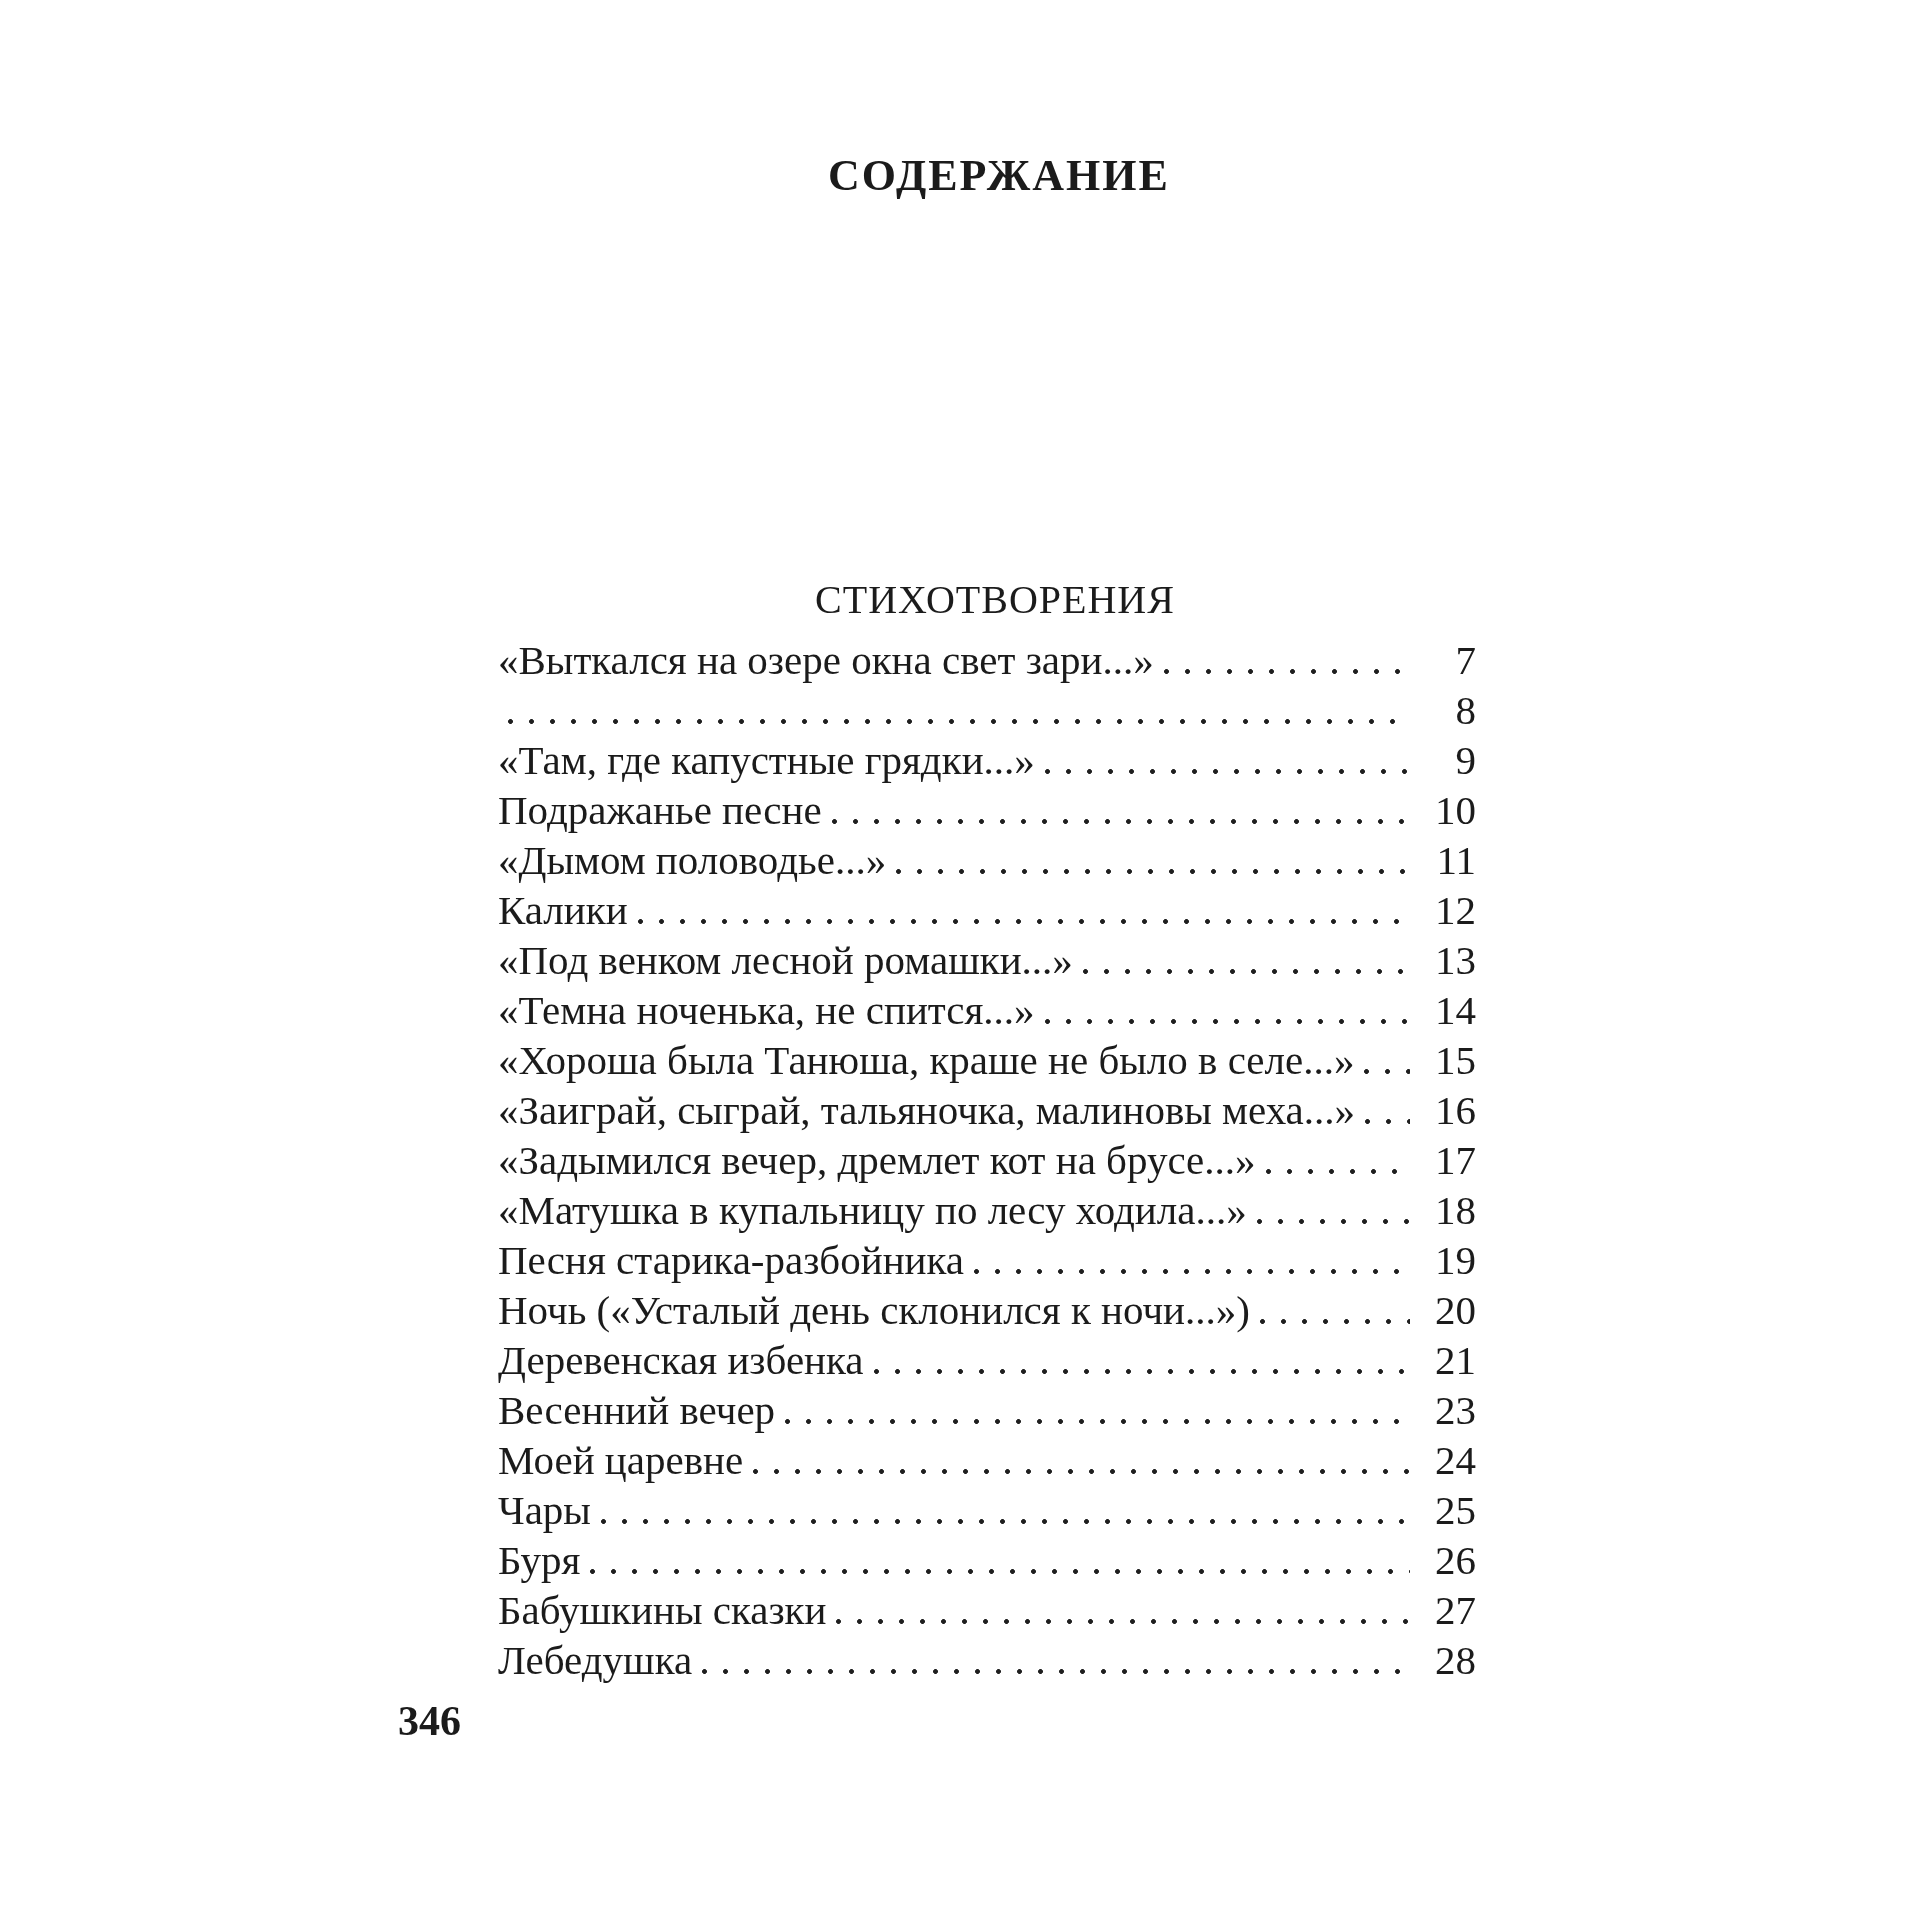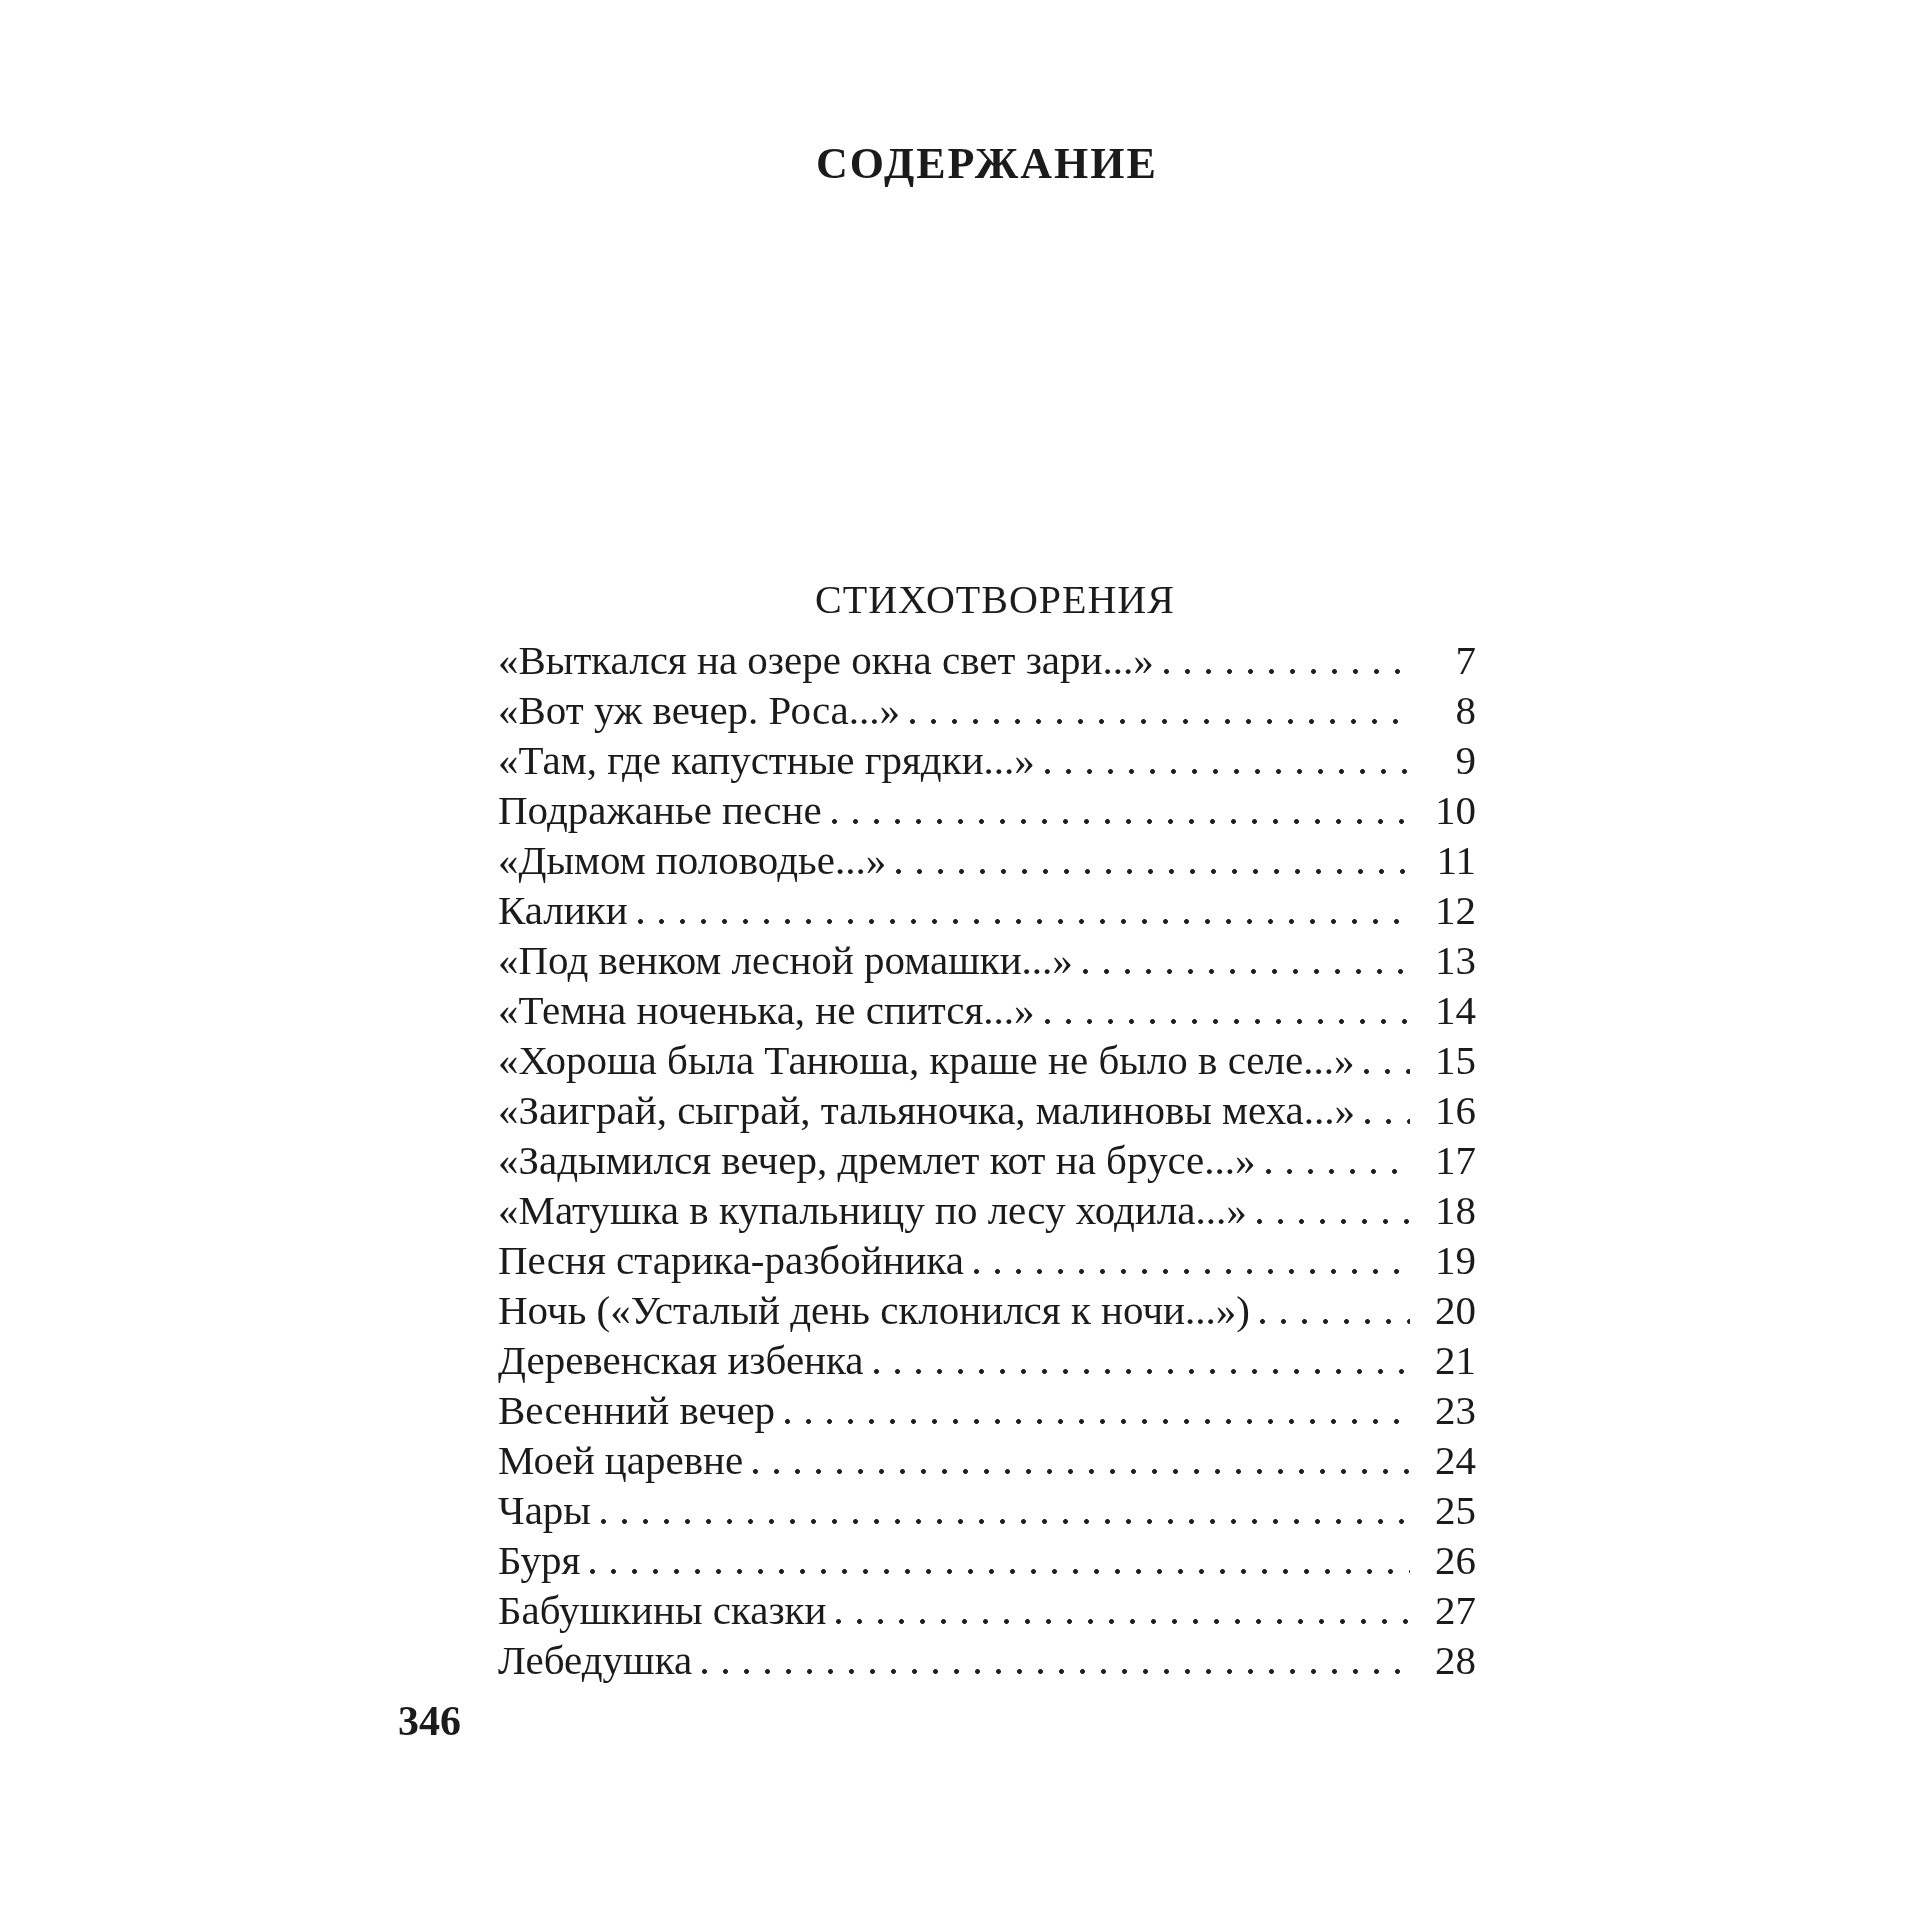--- a/index.html
+++ b/index.html
@@ -18,7 +18,7 @@
   .page-title {
     position: absolute;
     left: 498px; width: 978px; top: 142px;
-    margin: 0;
+    margin: 12px;
     font-size: 44px; font-weight: bold;
     letter-spacing: 2px;
     line-height: 1;

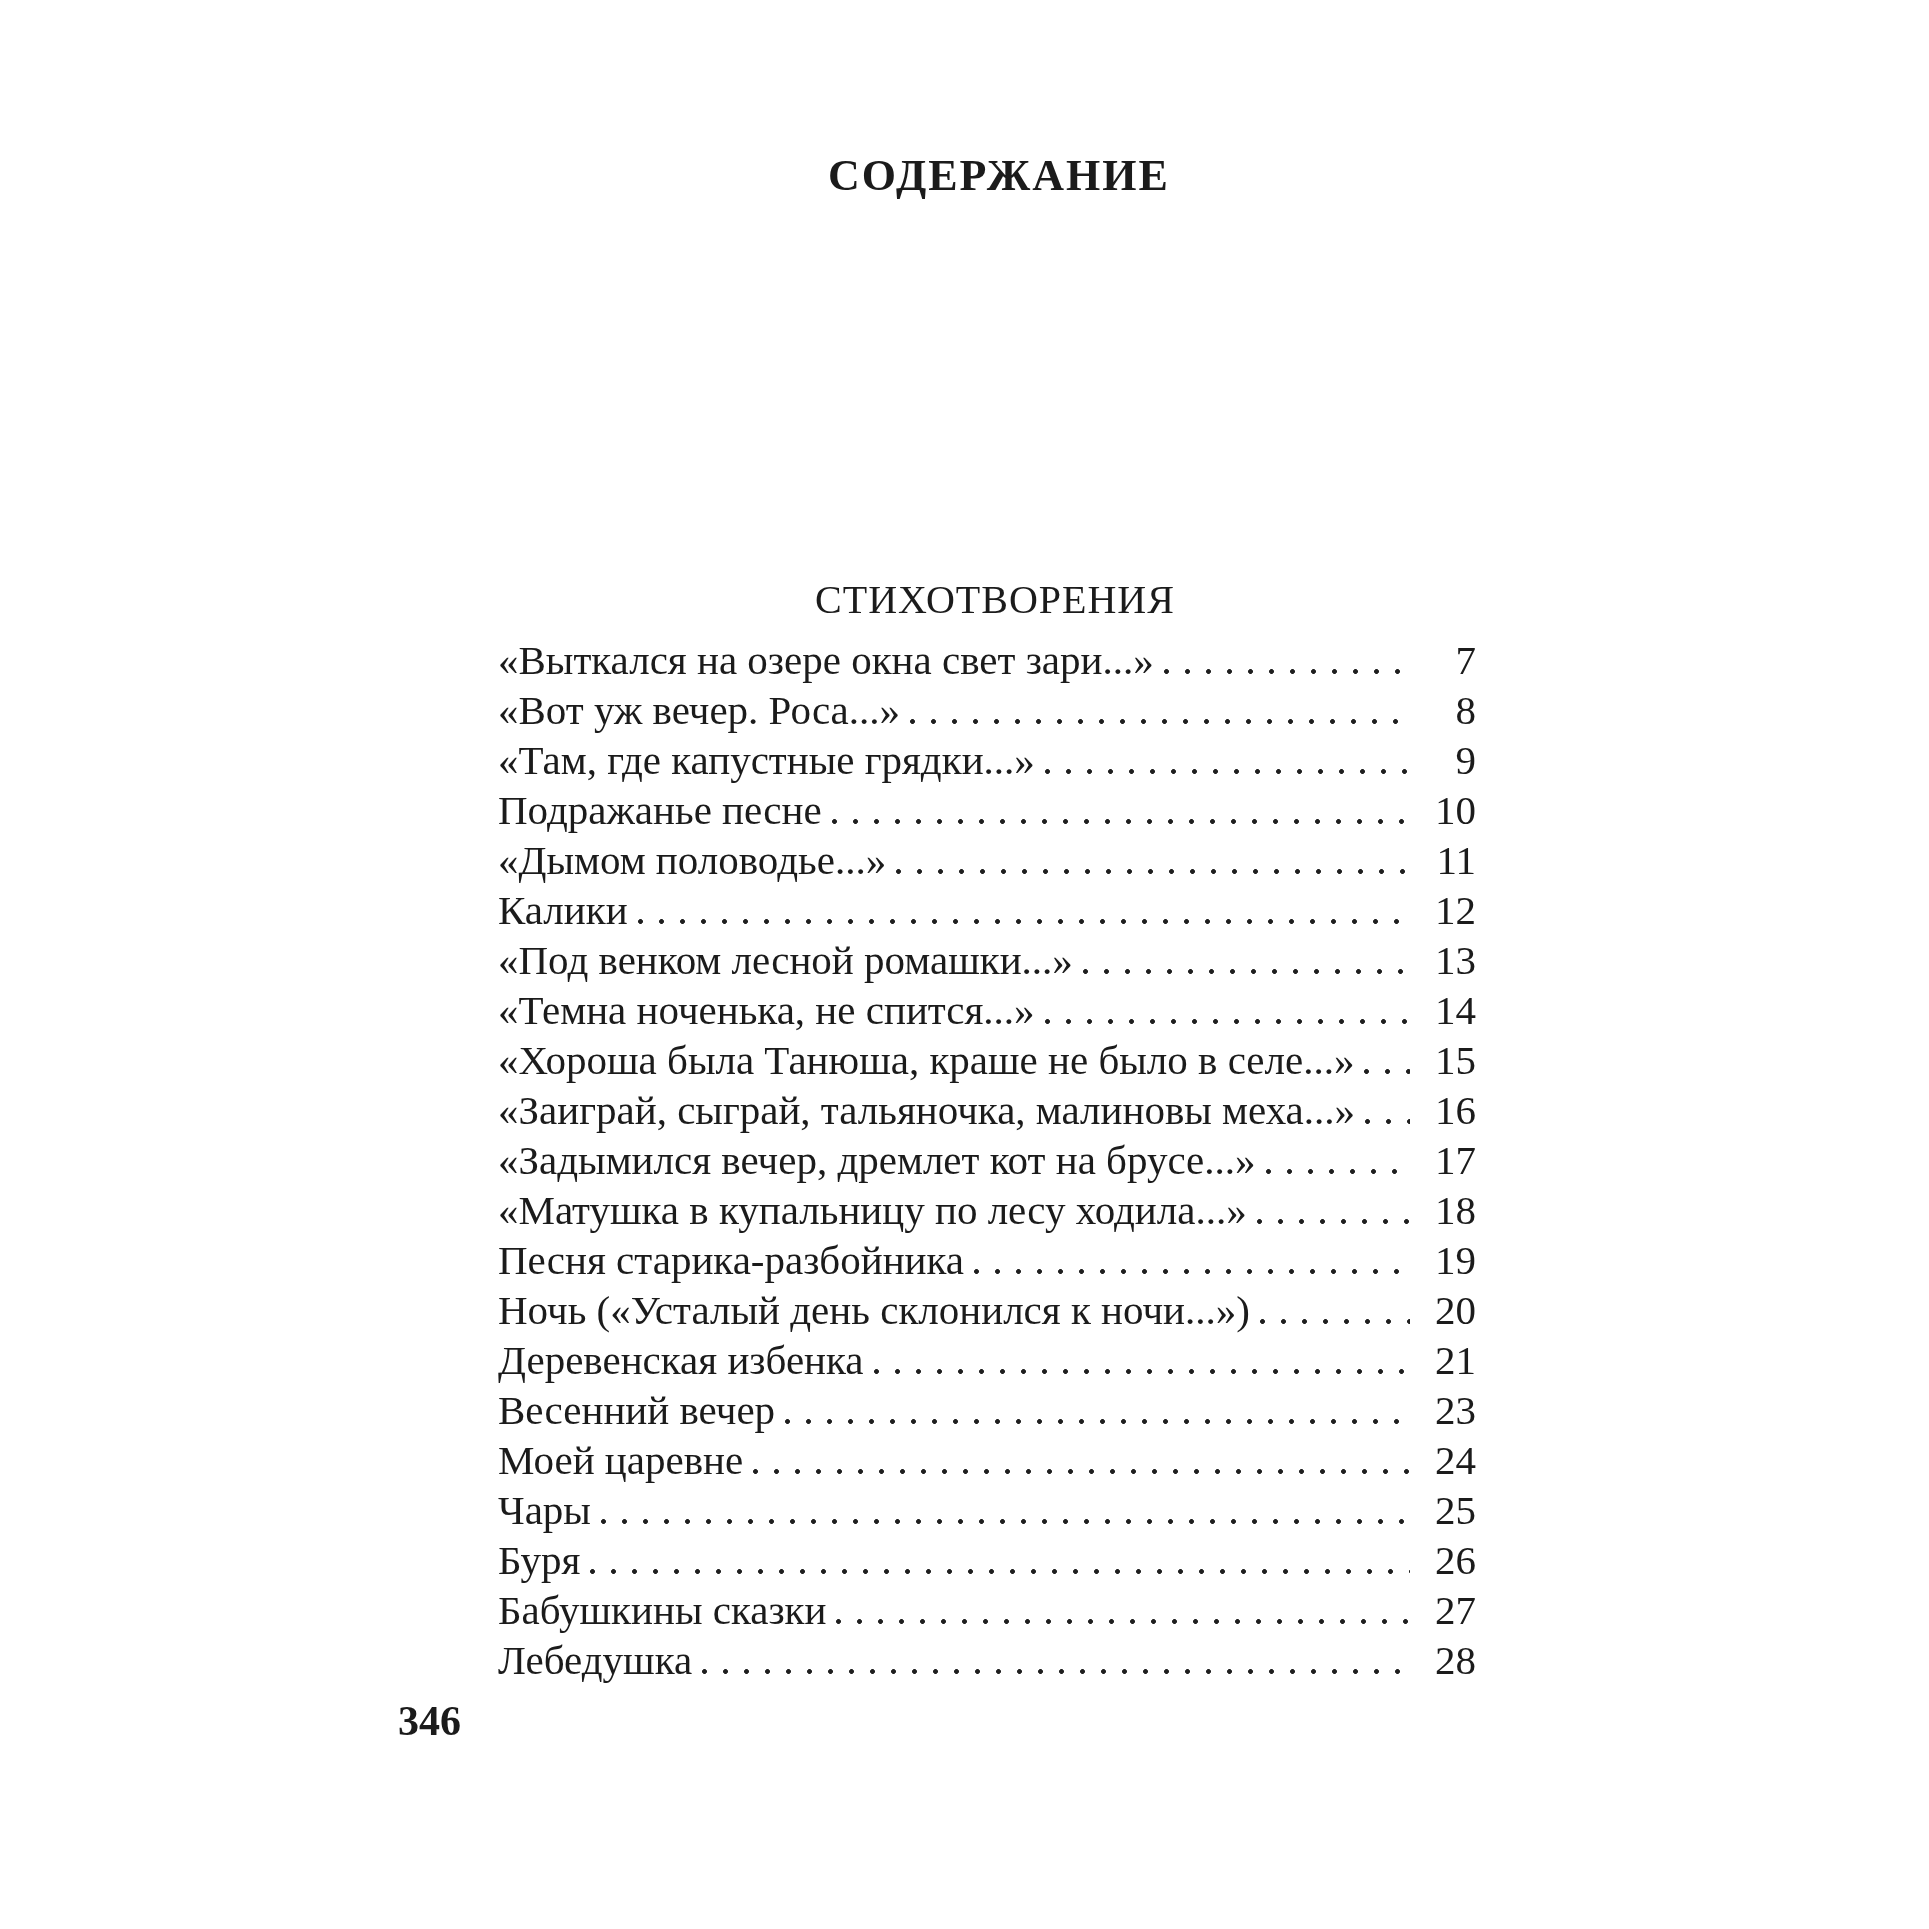--- a/index.html
+++ b/index.html
@@ -91,7 +91,6 @@
   </div>
 
   <div class="row">
-    <span class="t">«Вот уж вечер. Роса...»</span>
     <span class="leader"></span>
     <span class="p">8</span>
   </div>

